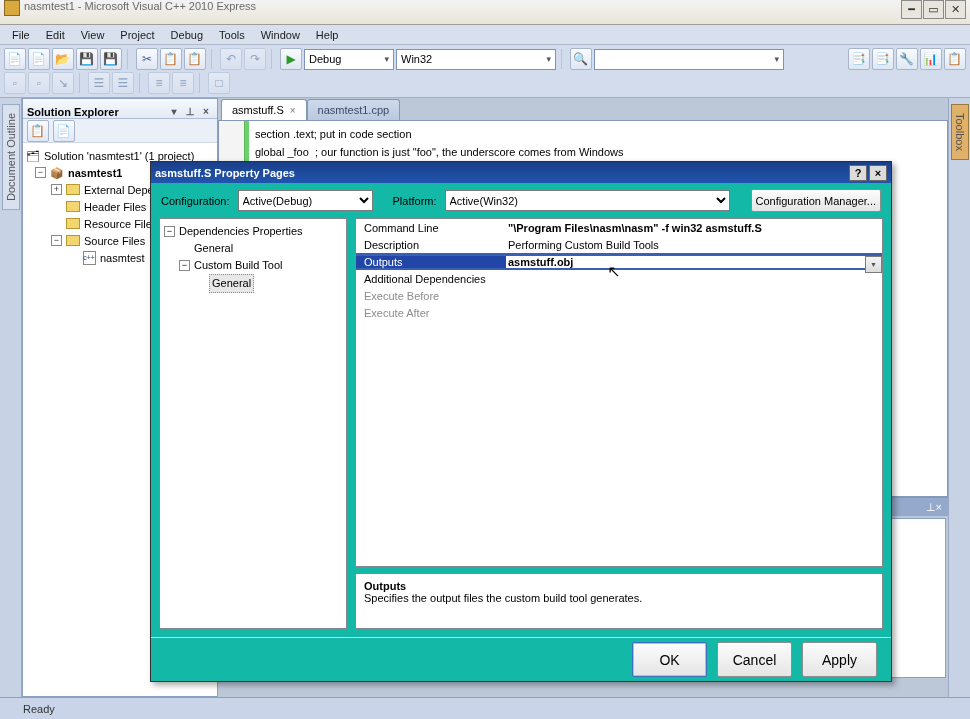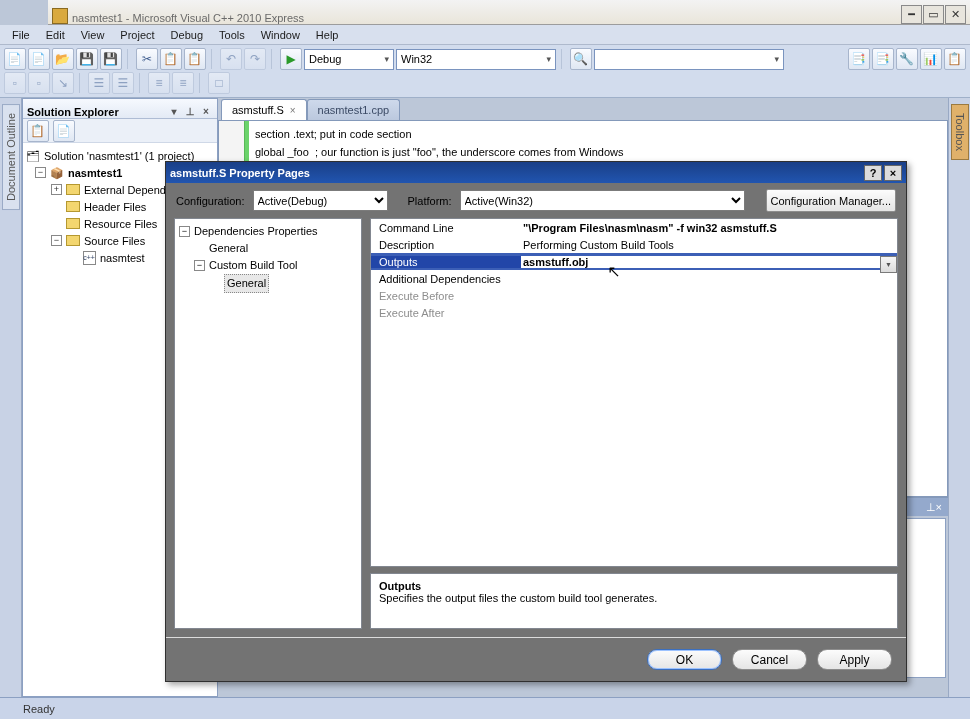--- a/index.html
+++ b/index.html
@@ -6,7 +6,7 @@
 body { background: #bcc7d8; width: 970px; height: 719px; overflow: hidden; position: relative; }
 
 
-.titlebar { background: linear-gradient(#f3f3f3,#e9e5da); height: 25px; display: flex; align-items: flex-end; padding: 0 4px; border-bottom: 1px solid #9c9c9c; margin-left: 48px; }
+.titlebar { background: linear-gradient(#f3f3f3,#e9e5da); height: 25px; display: flex; align-items: flex-start; padding: 0 4px; border-bottom: 1px solid #9c9c9c; }
 .titlebar .app-icon { width:16px; height:16px; background:#d9a93e; border:1px solid #8a6a20; margin-right:4px;}
 .titlebar .title-text { color:#6a6a6a; flex:1; }
 .titlebar .winbtns { display:flex; gap:1px;}

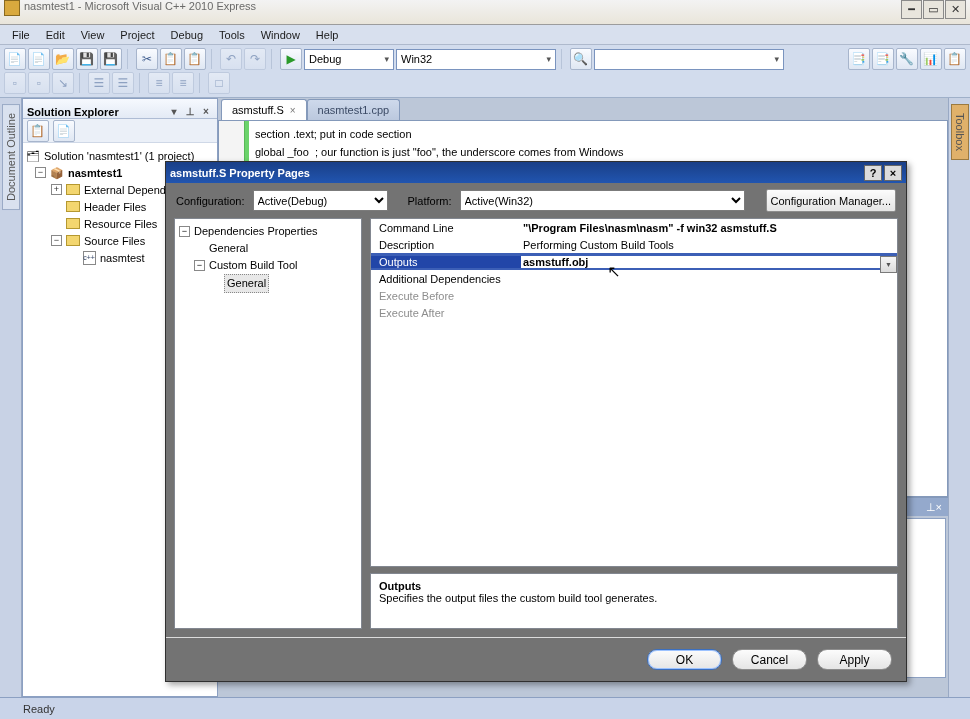--- a/index.html
+++ b/index.html
@@ -75,7 +75,7 @@
 .statusbar { background:#c9d4e9; height:22px; border-top:1px solid #8ca0c2; display:flex; align-items:center; padding:0 23px; font-size:11px; color:#333;}
 
 
-.modal { position:absolute; left:165px; top:161px; width:742px; height:521px; background:#737373; border:1px solid #303030; box-shadow:3px 3px 6px rgba(0,0,0,.35); display:flex; flex-direction:column; }
+.modal { position:absolute; left:150px; top:161px; width:742px; height:521px; background:#14b8a6; border:1px solid #303030; box-shadow:3px 3px 6px rgba(0,0,0,.35); display:flex; flex-direction:column; }
 .modal .dlg-title { height:21px; background:linear-gradient(#1a3f87,#2155b0); color:#fff; display:flex; align-items:center; padding:0 4px; font-size:12px; font-weight:bold;}
 .modal .dlg-title .spacer{flex:1;}
 .modal .dlg-title .dbtn { width:18px; height:16px; background:#dcdcdc; border:1px solid #666; color:#000; display:flex; align-items:center; justify-content:center; font-size:11px; margin-left:2px; font-weight:bold;}

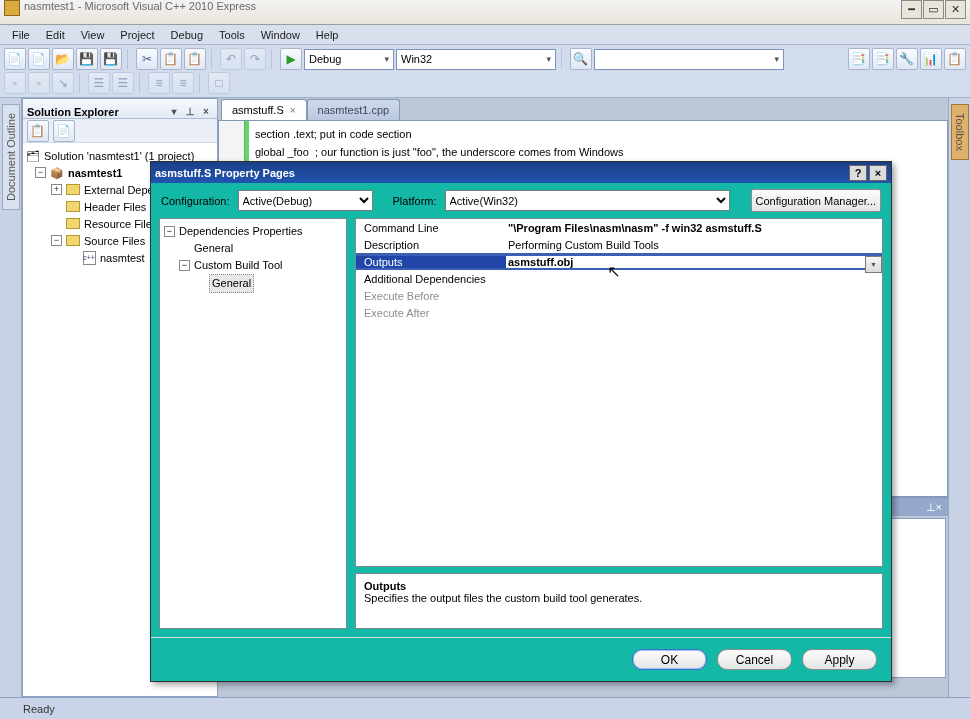--- a/index.html
+++ b/index.html
@@ -106,7 +106,7 @@
 .modal .descbox .ddesc { font-size:11px; }
 
 .modal .btnrow { height:44px; display:flex; justify-content:flex-end; align-items:center; padding:0 14px; gap:10px; border-top:1px solid #dcdcdc; }
-.modal .btnrow button { width:75px; height:21px; background:linear-gradient(#fcfcfc,#e5e5e5); border:1px solid #8d8d8d; border-radius:10px; font-size:12px; }
+.modal .btnrow button { width:75px; height:35px; background:linear-gradient(#fcfcfc,#e5e5e5); border:1px solid #8d8d8d; border-radius:2px; font-size:14px; }
 .modal .btnrow button.default { border:1px solid #3b6fbf; box-shadow: inset 0 0 0 1px #9cc2ff;}
 
 .cursor-arrow { position:absolute; left:614px; top:271px; font-size:16px; color:#000; transform:translate(-50%,-50%); pointer-events:none;}

